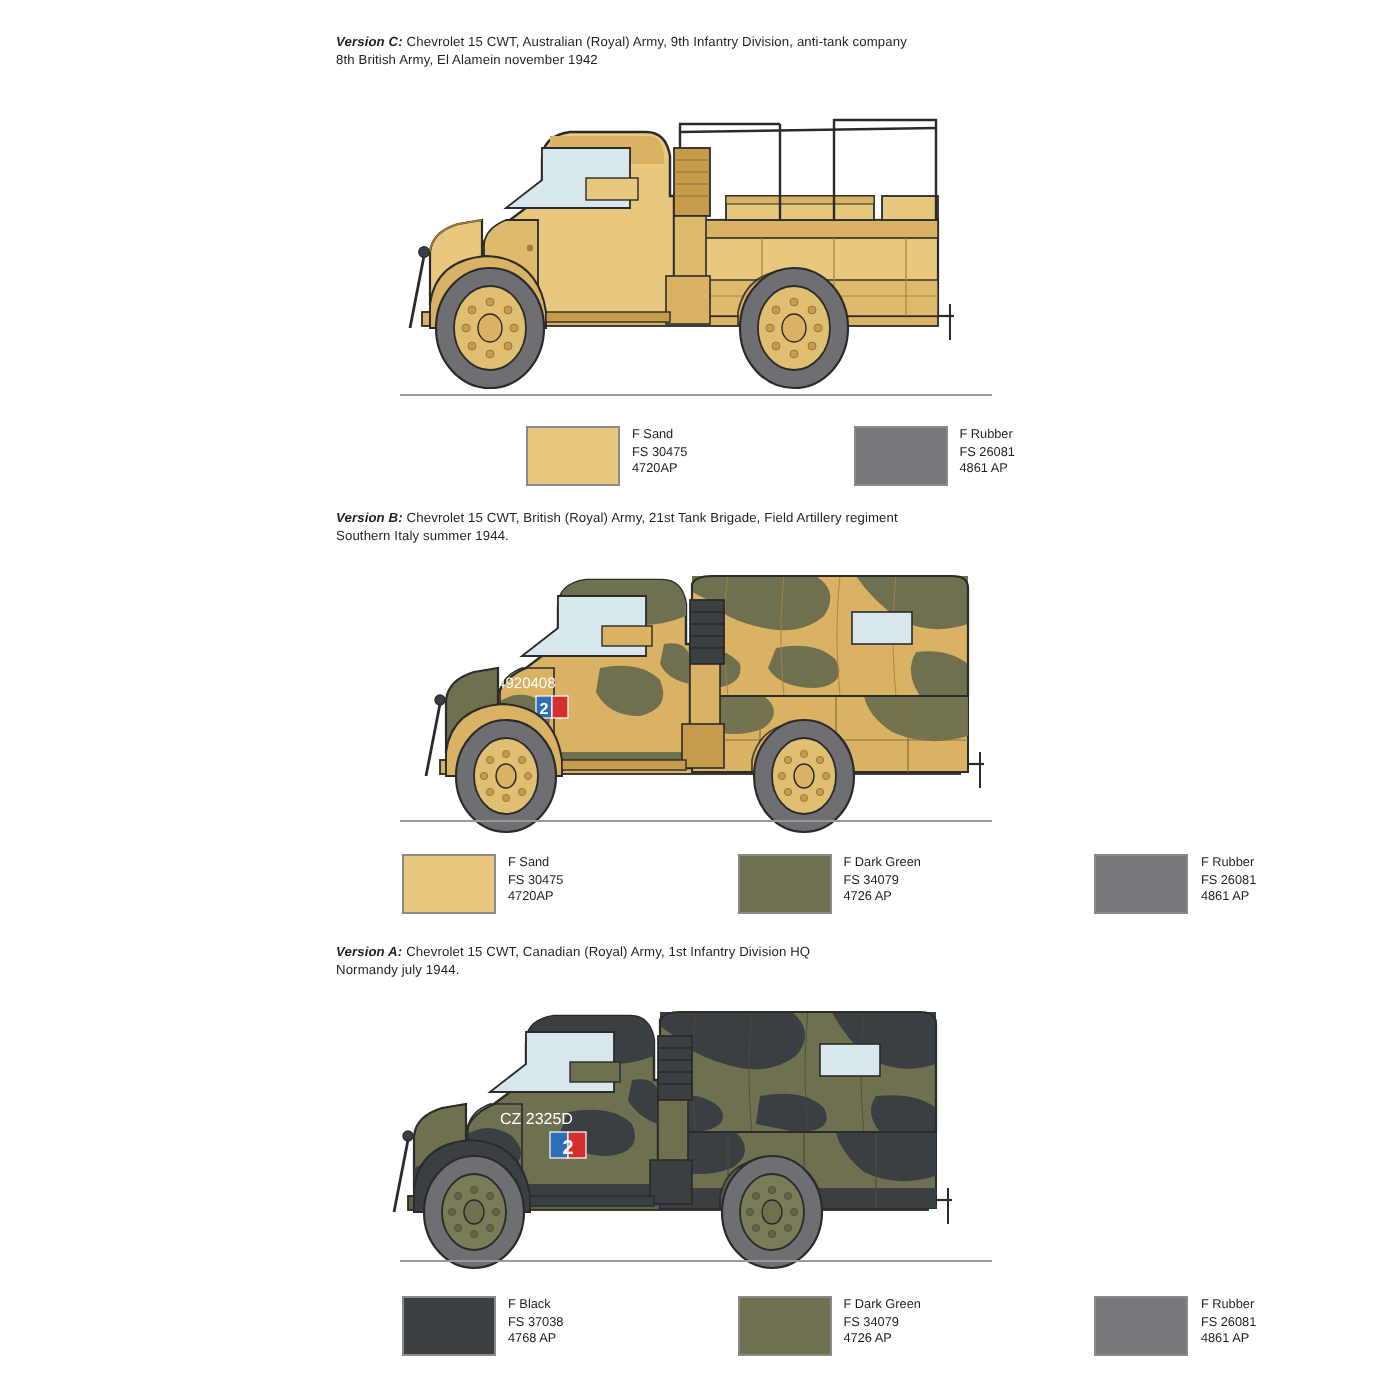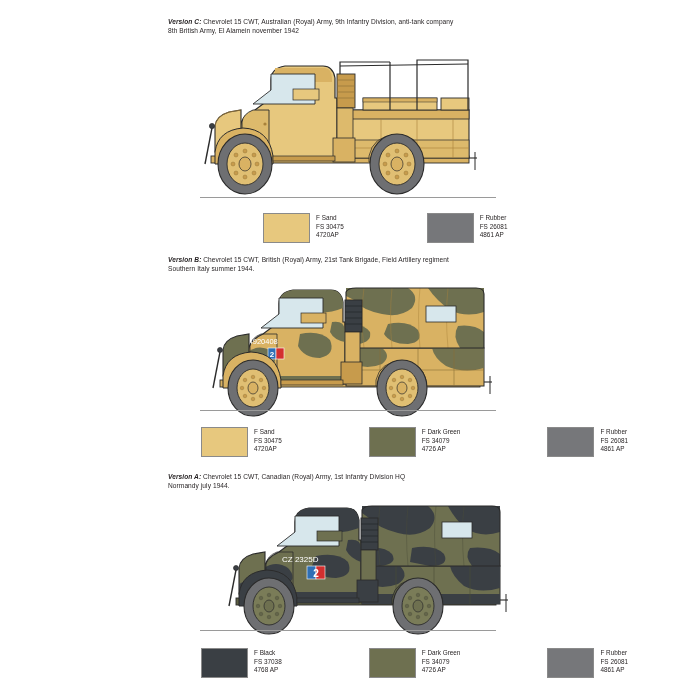--- a/index.html
+++ b/index.html
@@ -334,7 +334,7 @@
       <div>Normandy july 1944.</div>
     </div>
 
-    <div class="artwork" style="left:212px;top:500px;">
+    <div class="artwork" style="left:180px;top:500px;">
       <svg width="340" height="135" viewBox="0 0 340 135">
         <defs>
           <g id="wheelA">

